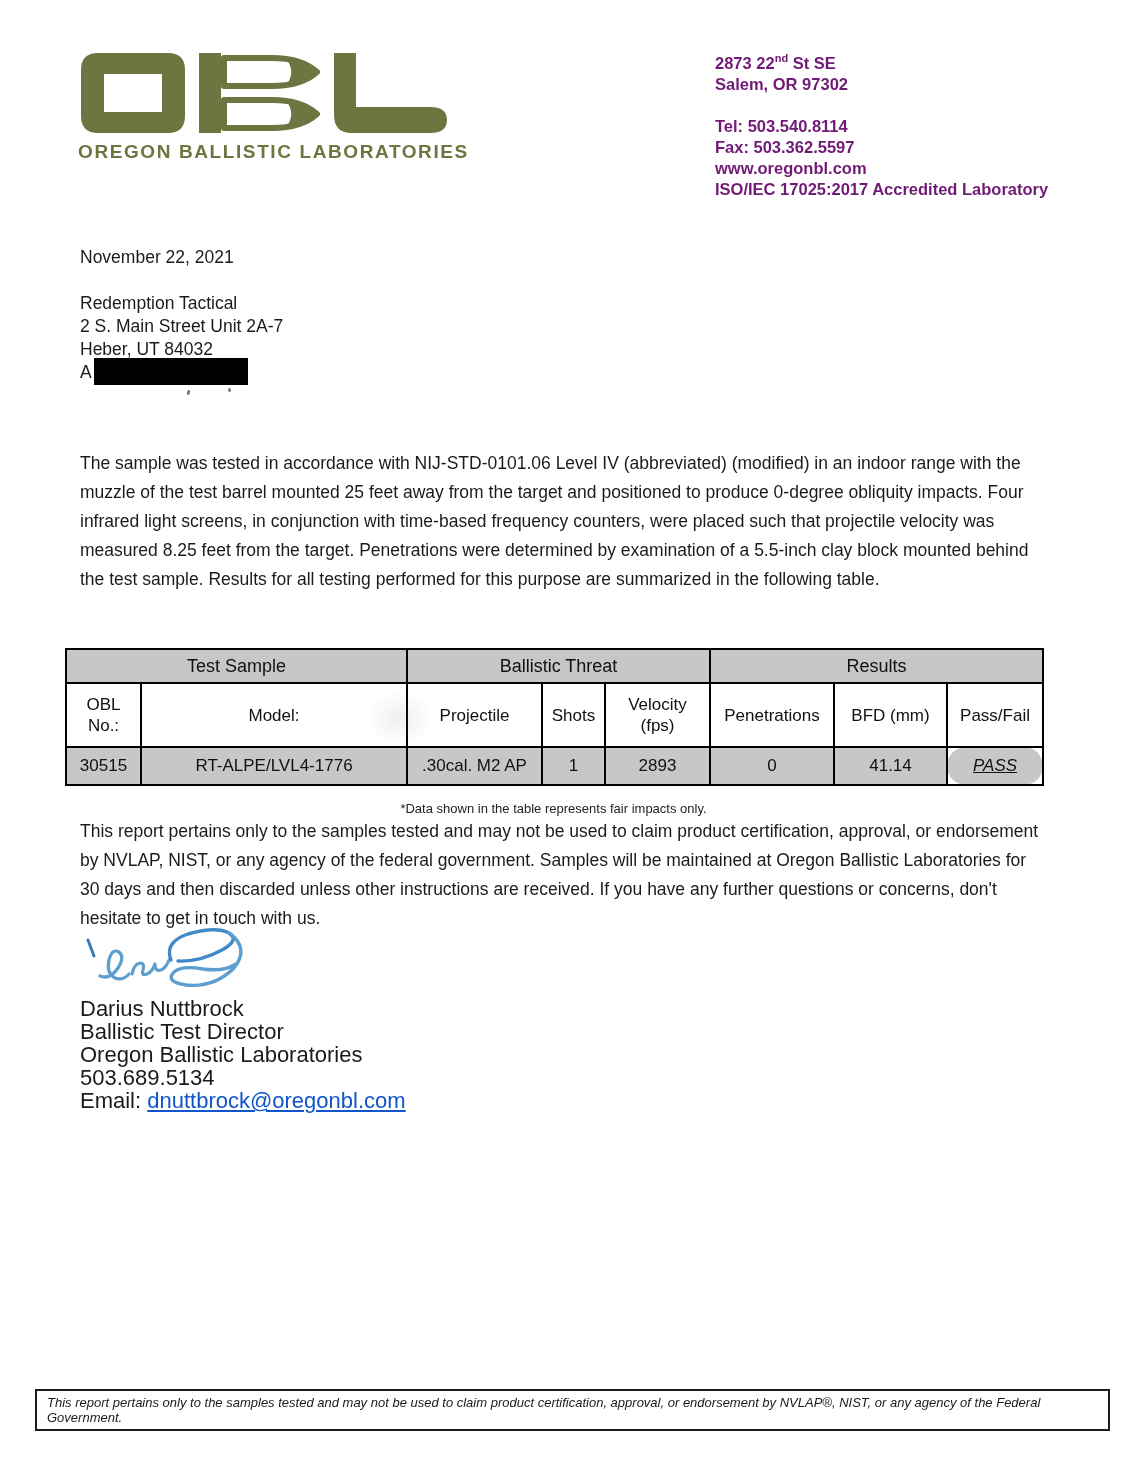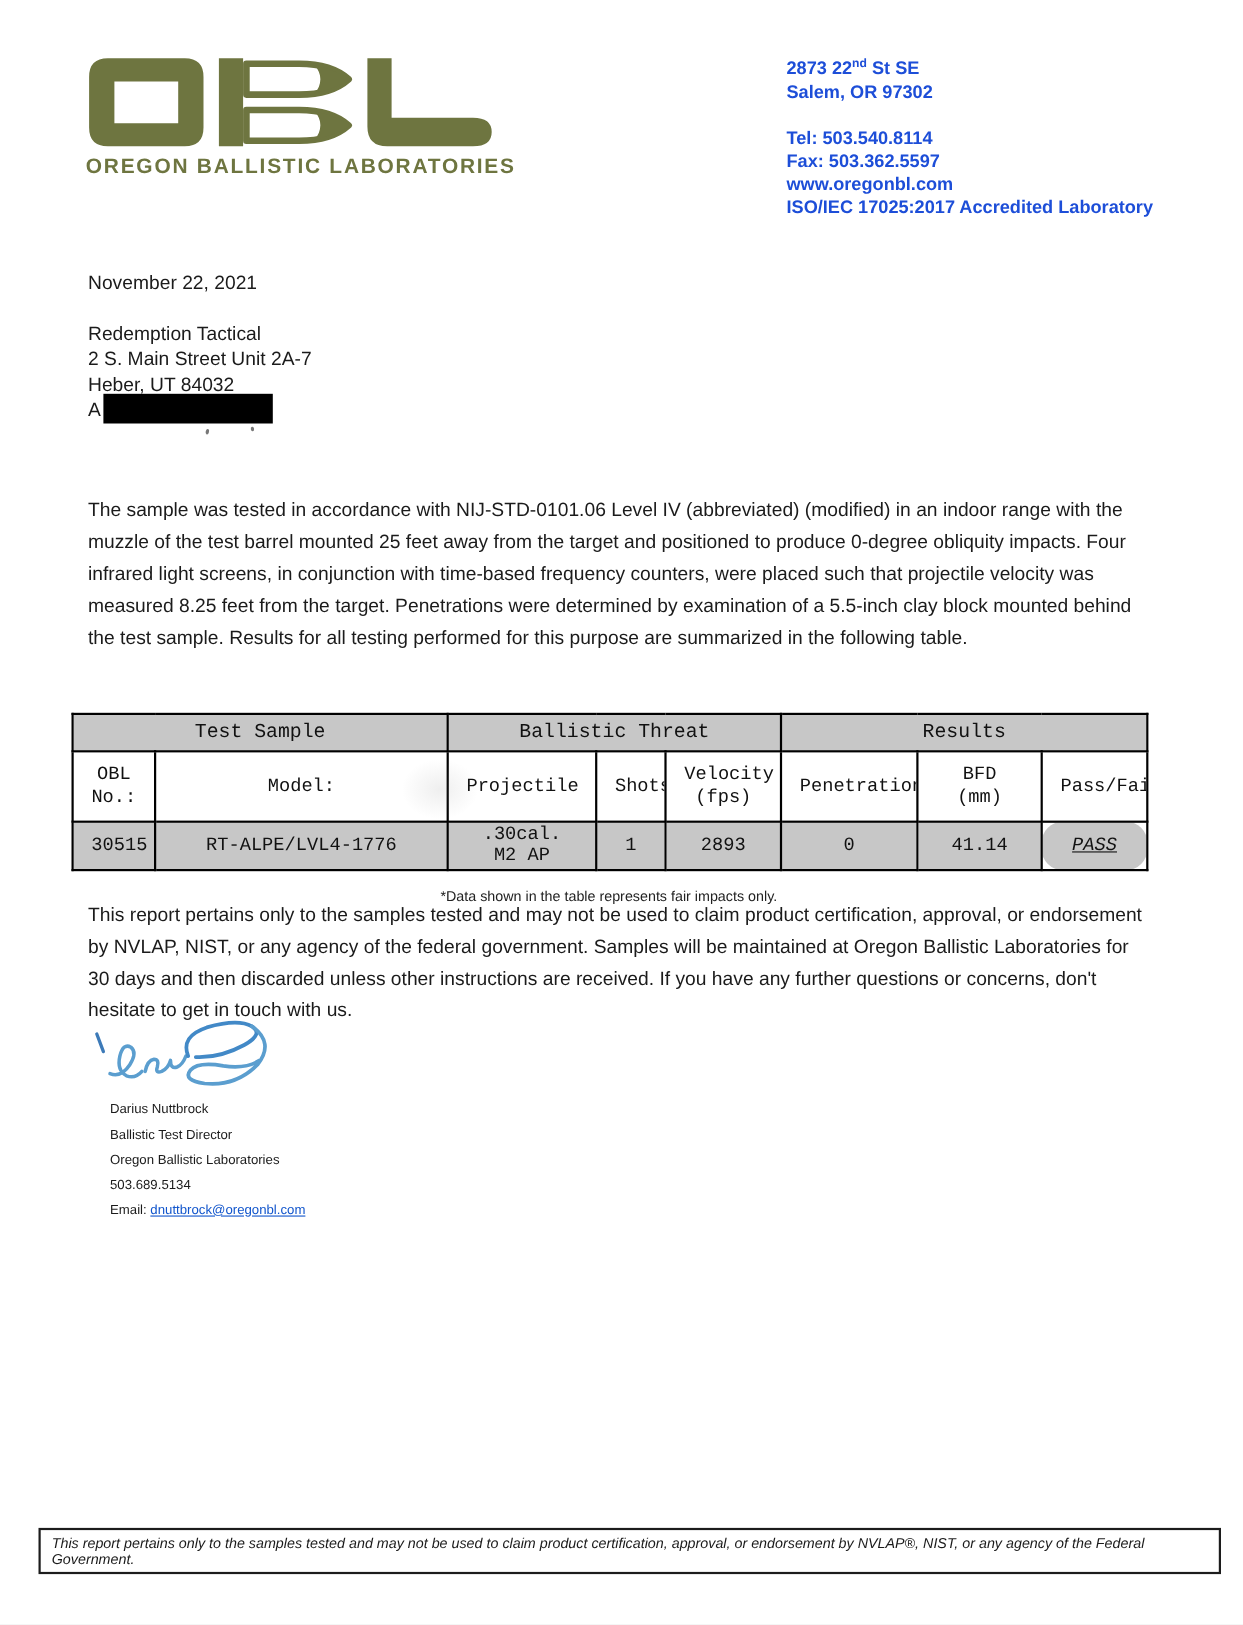--- a/index.html
+++ b/index.html
@@ -16,7 +16,7 @@
     font-size:19px;letter-spacing:1.6px;white-space:nowrap;
   }
   .contact-block{
-    position:absolute;left:715px;top:48px;color:#1d4ed8;font-weight:bold;
+    position:absolute;left:715px;top:48px;color:#701a75;font-weight:bold;
     font-size:16.5px;line-height:21px;
   }
   .contact-block .gap{height:21px;}

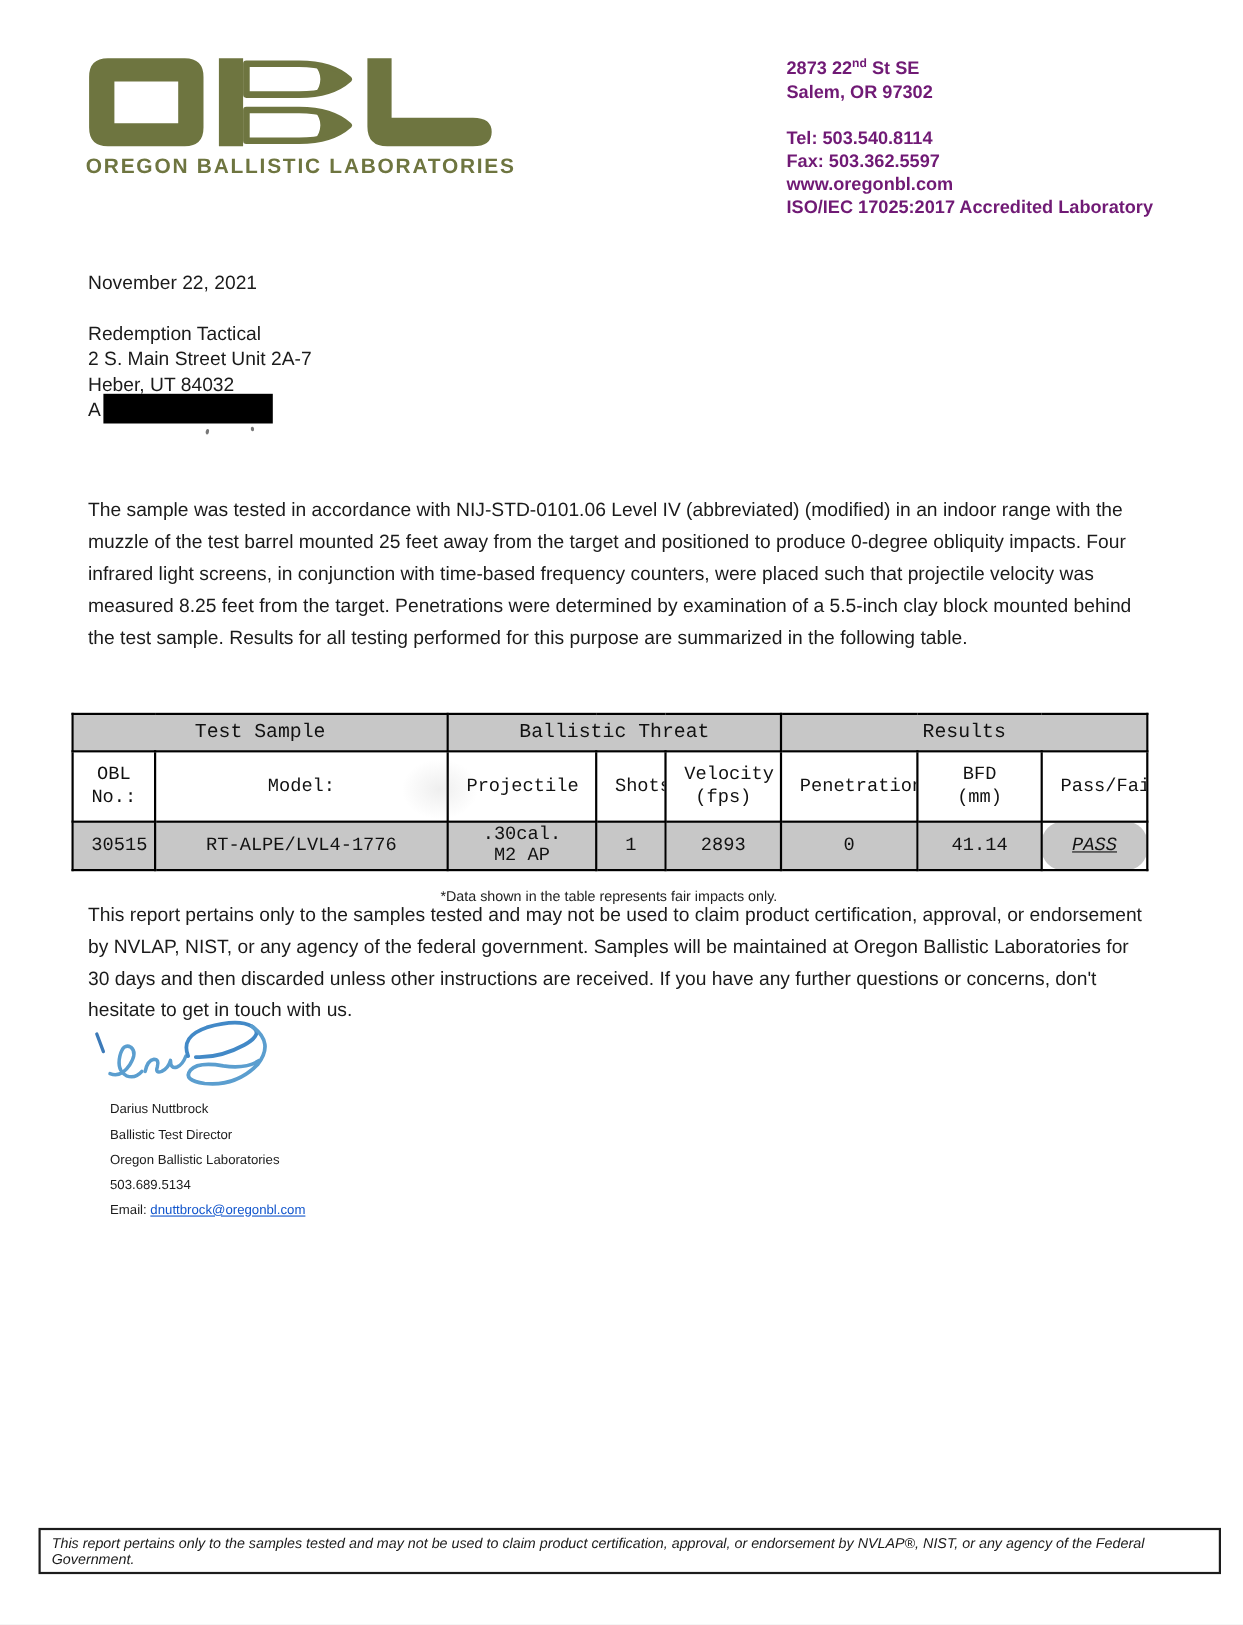--- a/index.html
+++ b/index.html
@@ -43,7 +43,7 @@
   table.results{border-collapse:collapse;width:100%;table-layout:fixed;font-size:17px;color:#111;}
   table.results th,table.results td{
     border:2px solid #000;text-align:center;vertical-align:middle;
-    padding:2px 16px;font-weight:normal;overflow:hidden;font-family:Liberation Mono, monospace;
+    padding:2px 3px;font-weight:normal;overflow:hidden;
   }
   tr.group-row th{background:#c7c7c7;height:28px;font-size:18px;}
   tr.sub-row th{background:#ffffff;height:58px;line-height:21px;}

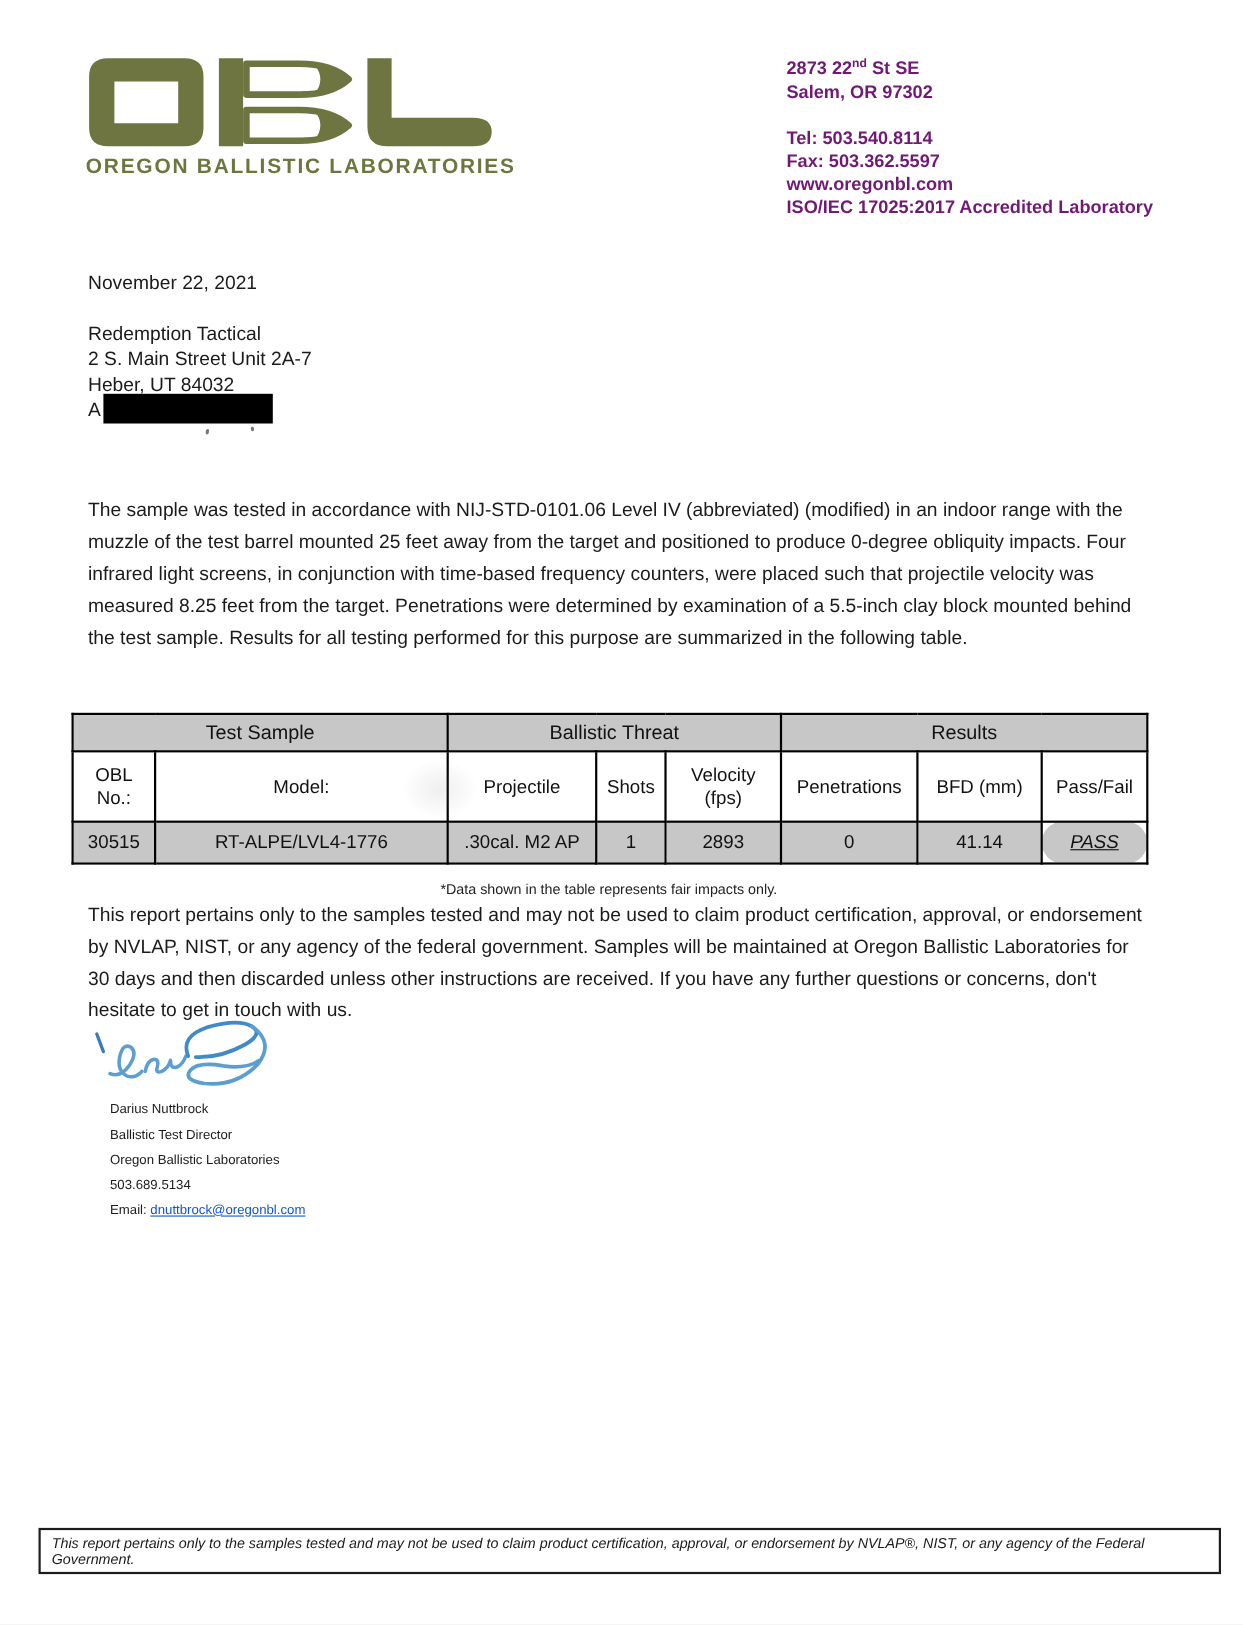--- a/index.html
+++ b/index.html
@@ -53,7 +53,7 @@
   .footnote{margin-top:15px;text-align:center;font-size:13px;color:#222;}
   
   .sig-svg{position:absolute;left:76px;top:924px;width:185px;height:75px;}
-  .sig-block{position:absolute;left:80px;top:997px;font-size:12px;line-height:23px;margin-left:20px;}
+  .sig-block{position:absolute;left:80px;top:997px;font-size:22px;line-height:23px;}
   .sig-block a{color:#1155cc;text-decoration:underline;}
   
   .footer-box{

